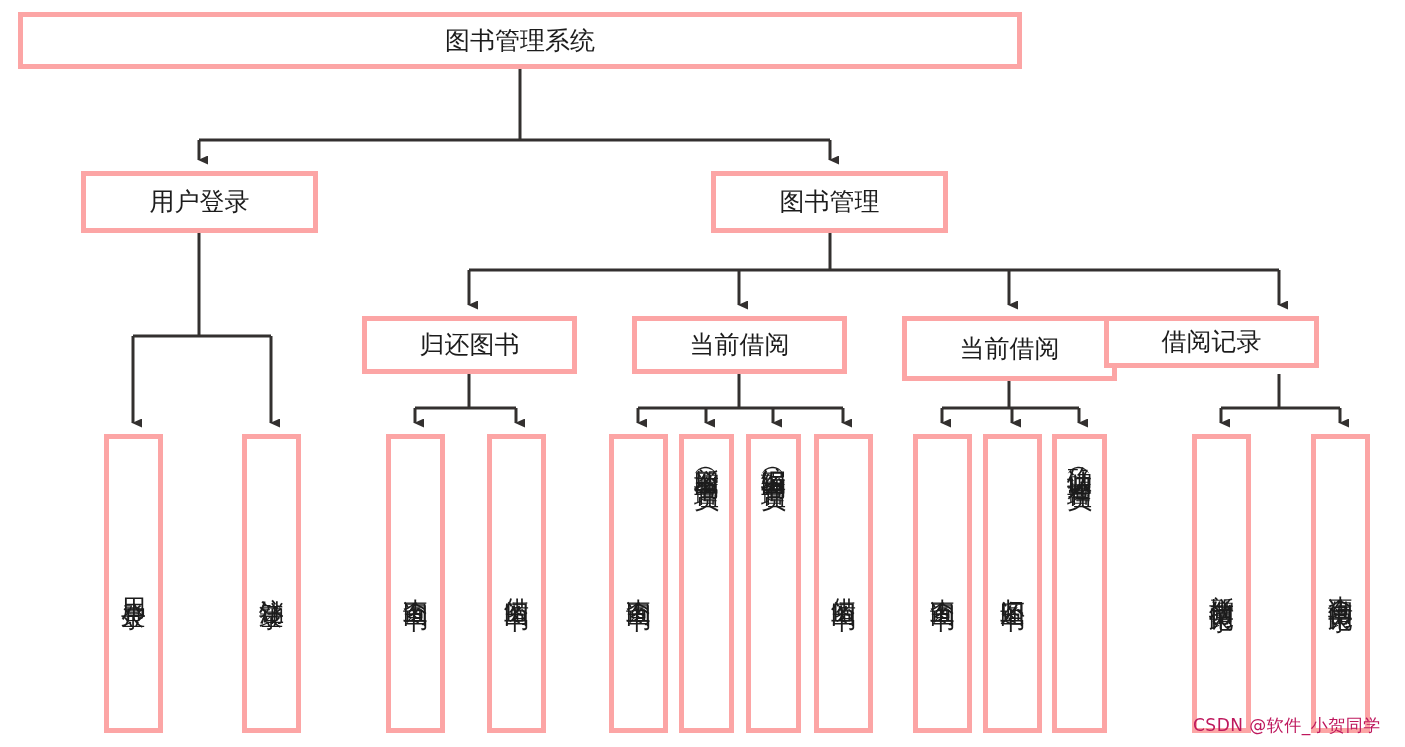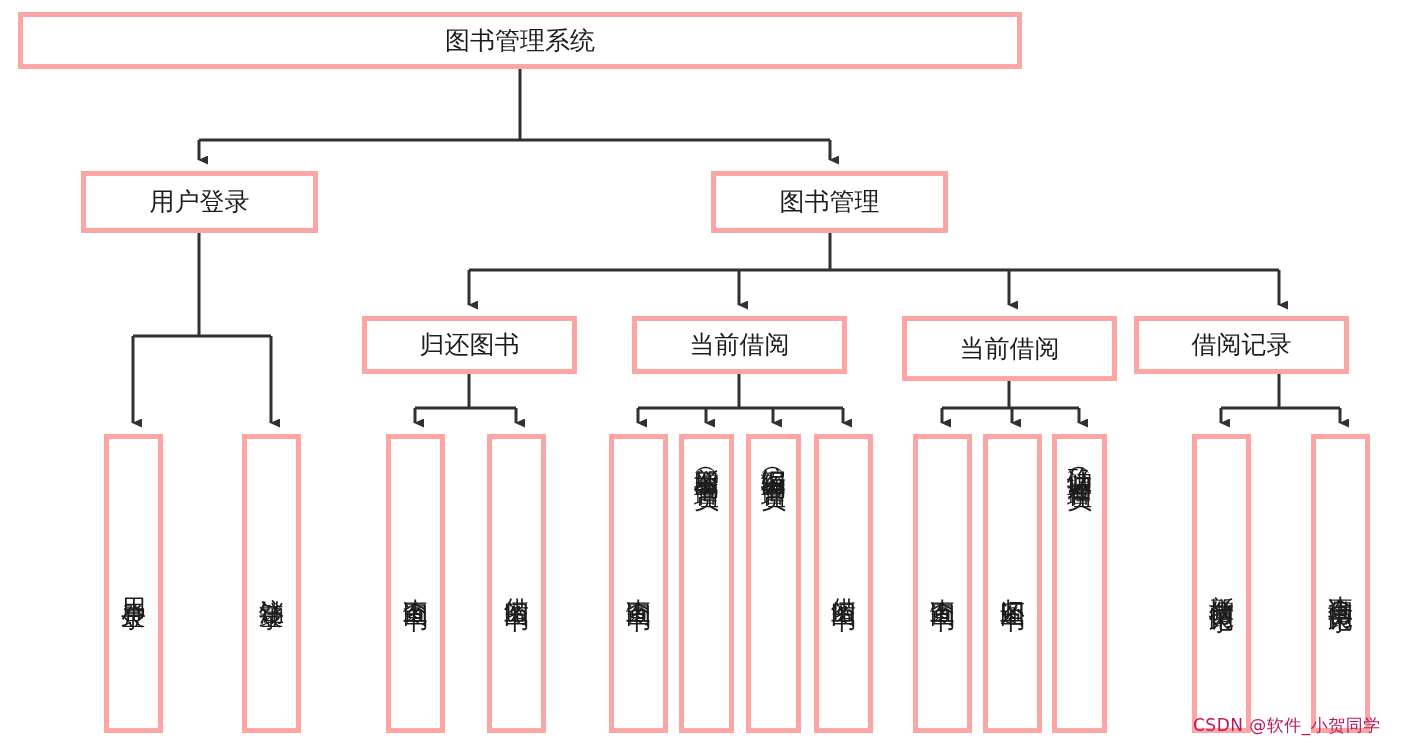--- a/index.html
+++ b/index.html
@@ -146,7 +146,7 @@
   <div class="node horiz" style="left:902px; top:316px; width:215px; height:65px;">
     <span class="lbl">当前借阅</span>
   </div>
-  <div class="node horiz" style="left:1134px; top:316px; width:215px; height:58px;">
+  <div class="node horiz" style="left:1104px; top:316px; width:215px; height:52px;">
     <span class="lbl">借阅记录</span>
   </div>
 

